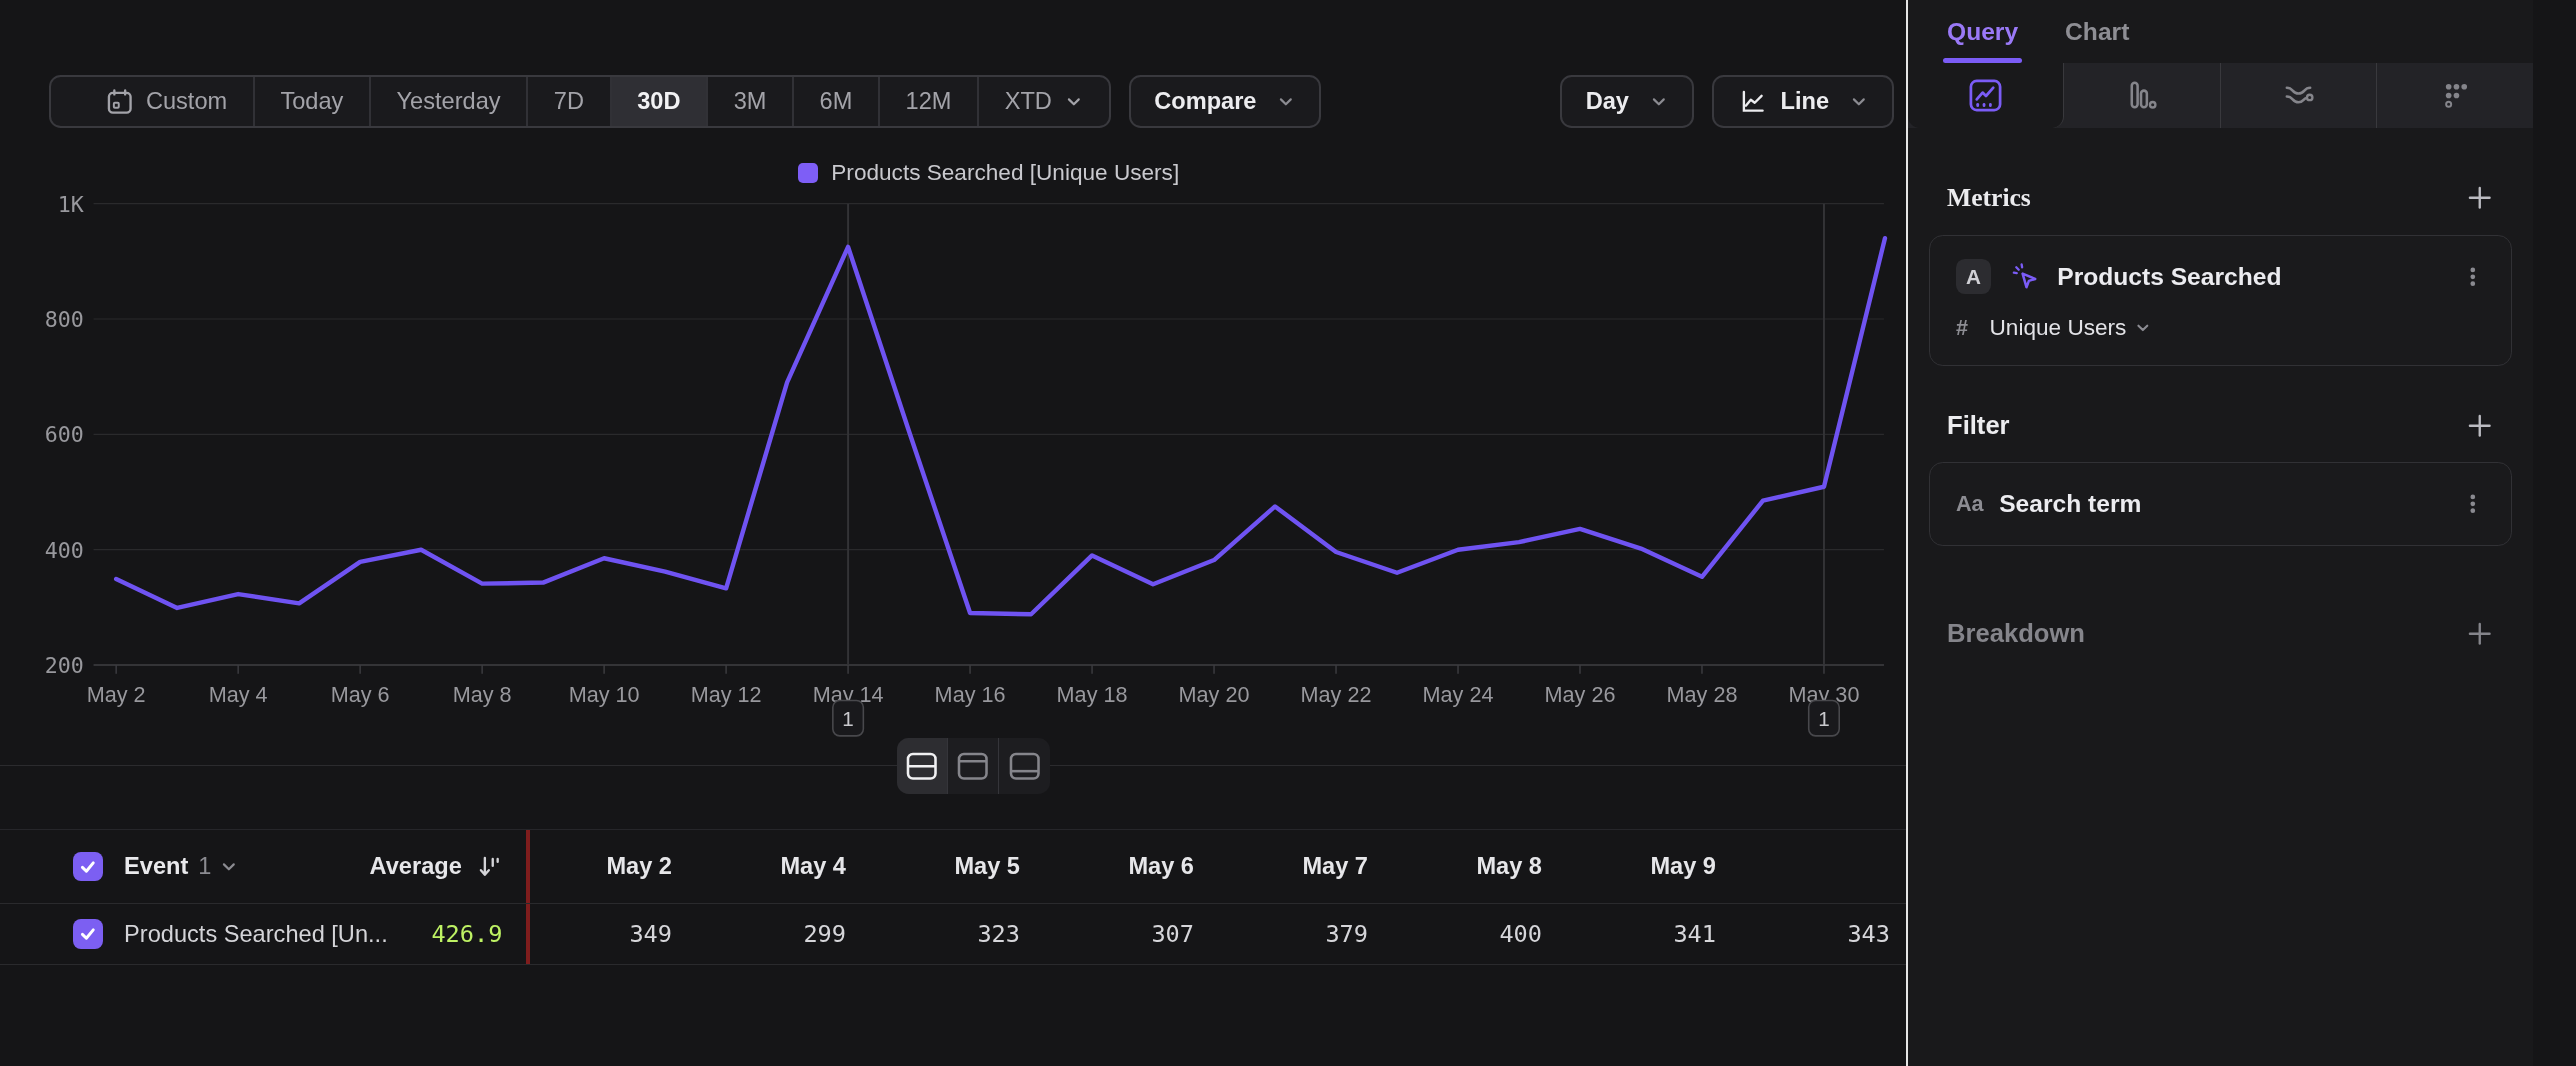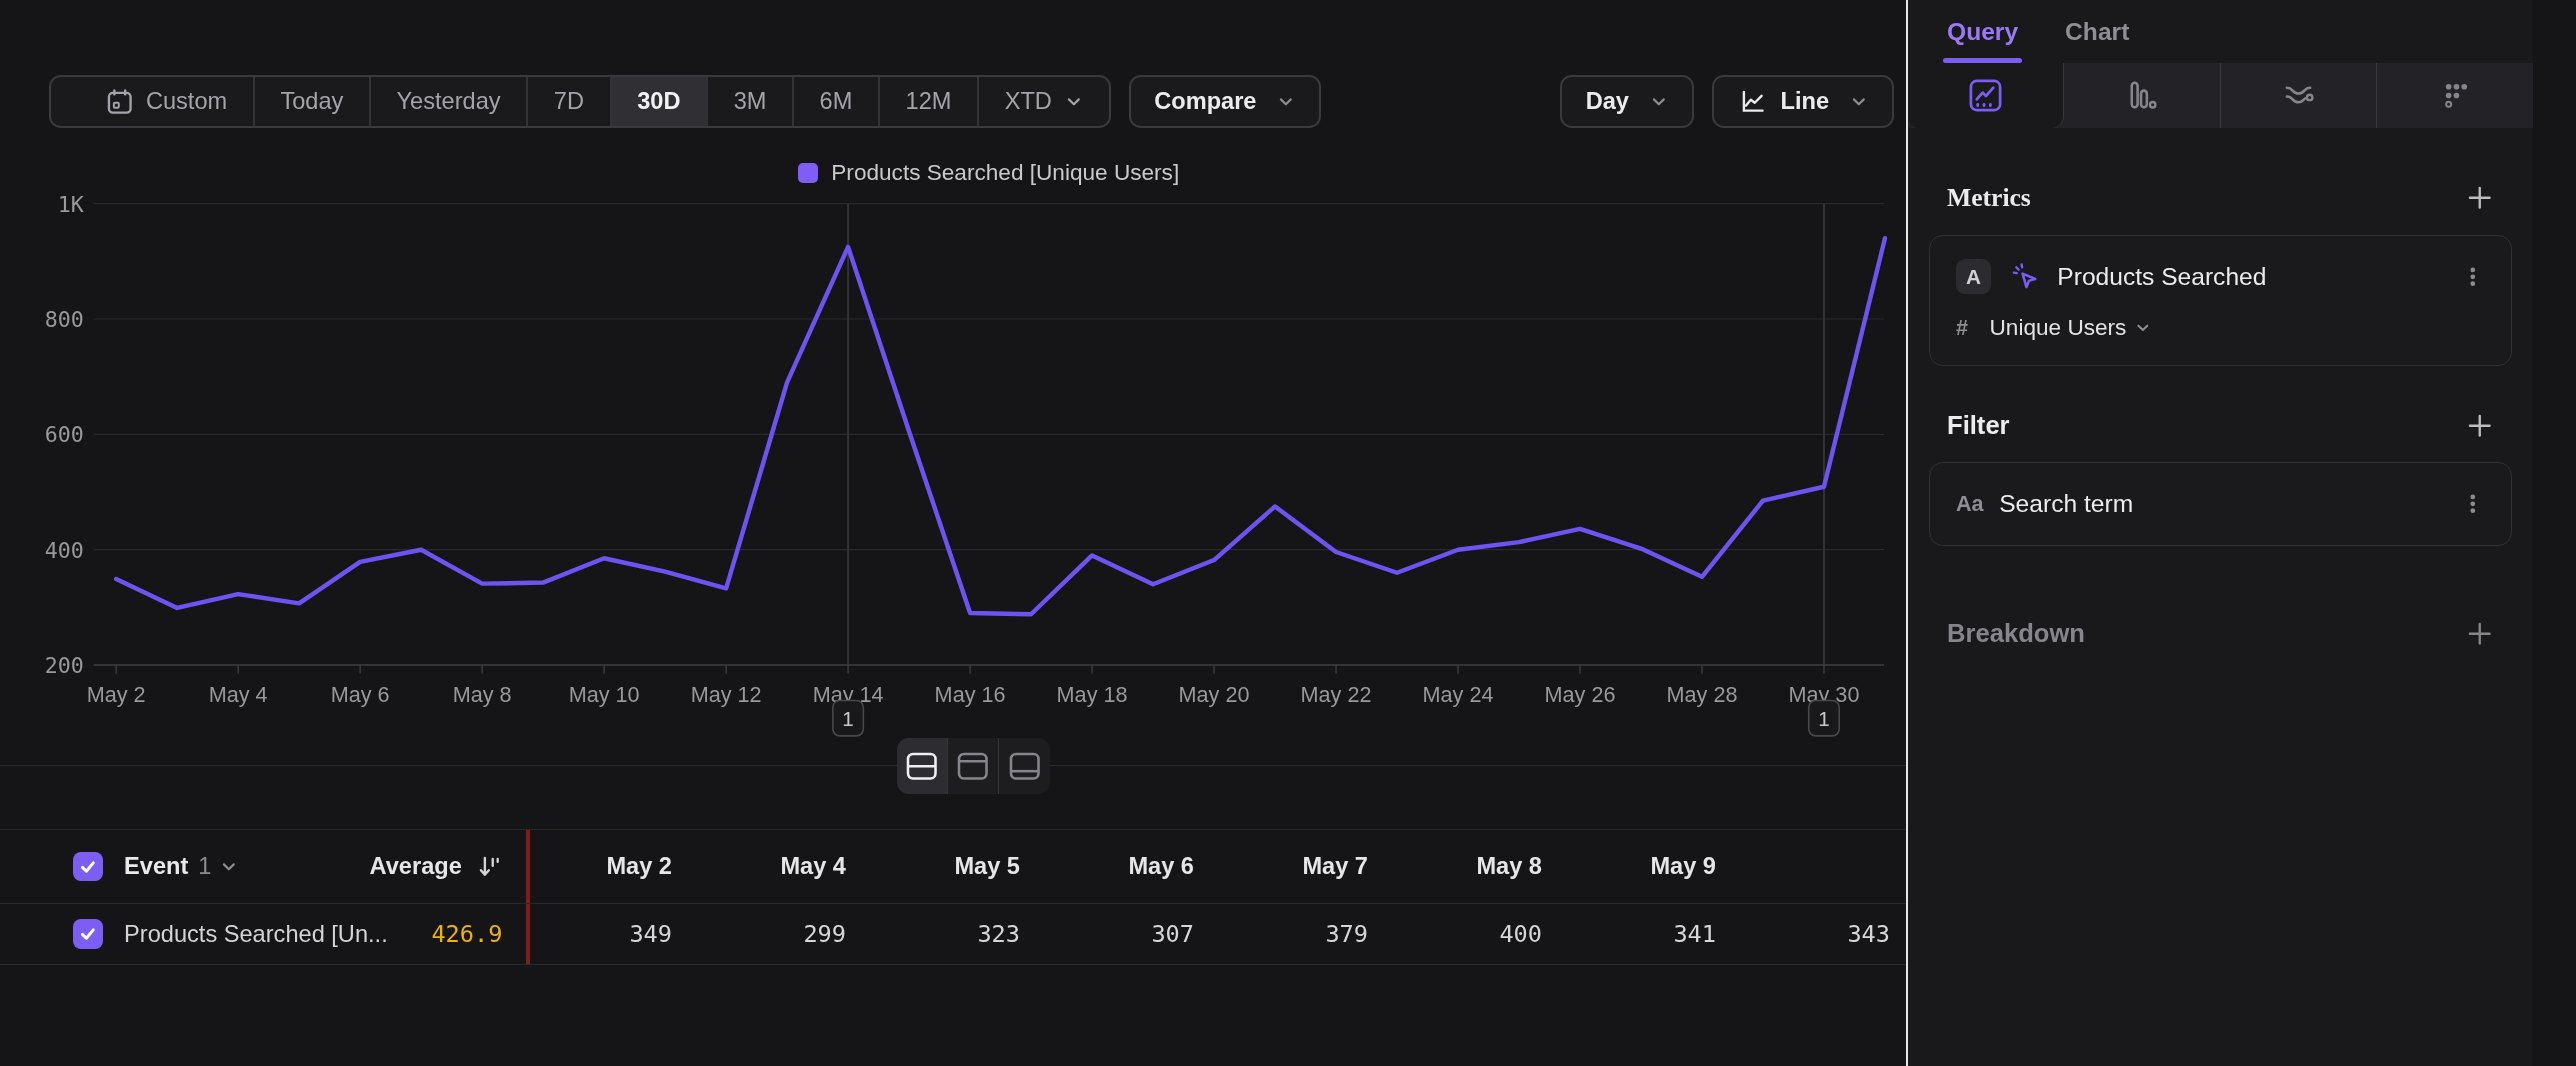--- a/index.html
+++ b/index.html
@@ -77,7 +77,7 @@
   .card-row1 { display:flex; align-items:center; height:43px; }
   .card-row2 { display:flex; align-items:center; height:35px; margin-top:11.8px; }
   .a-badge { width:35px; height:35px; border-radius:8.9px; background:#2c2c30; color:#d0d0d5; font-size:20.7px; font-weight:700; display:flex; align-items:center; justify-content:center; flex:none; }
-  .card-title { font-size:24.6px; font-weight:400; color:#ececf0; margin-left:15.7px; }
+  .card-title { font-size:24.6px; font-weight:700; color:#ececf0; margin-left:15.7px; }
   .kebab { margin-left:auto; color:#8a8a90; display:flex; }
   .agg-hash, .aa-label, .op-label { font-size:21.6px; font-weight:700; color:#8d8d93; }
   .agg-label { font-size:22.6px; font-weight:500; color:#e3e3e7; margin-left:21.6px; }

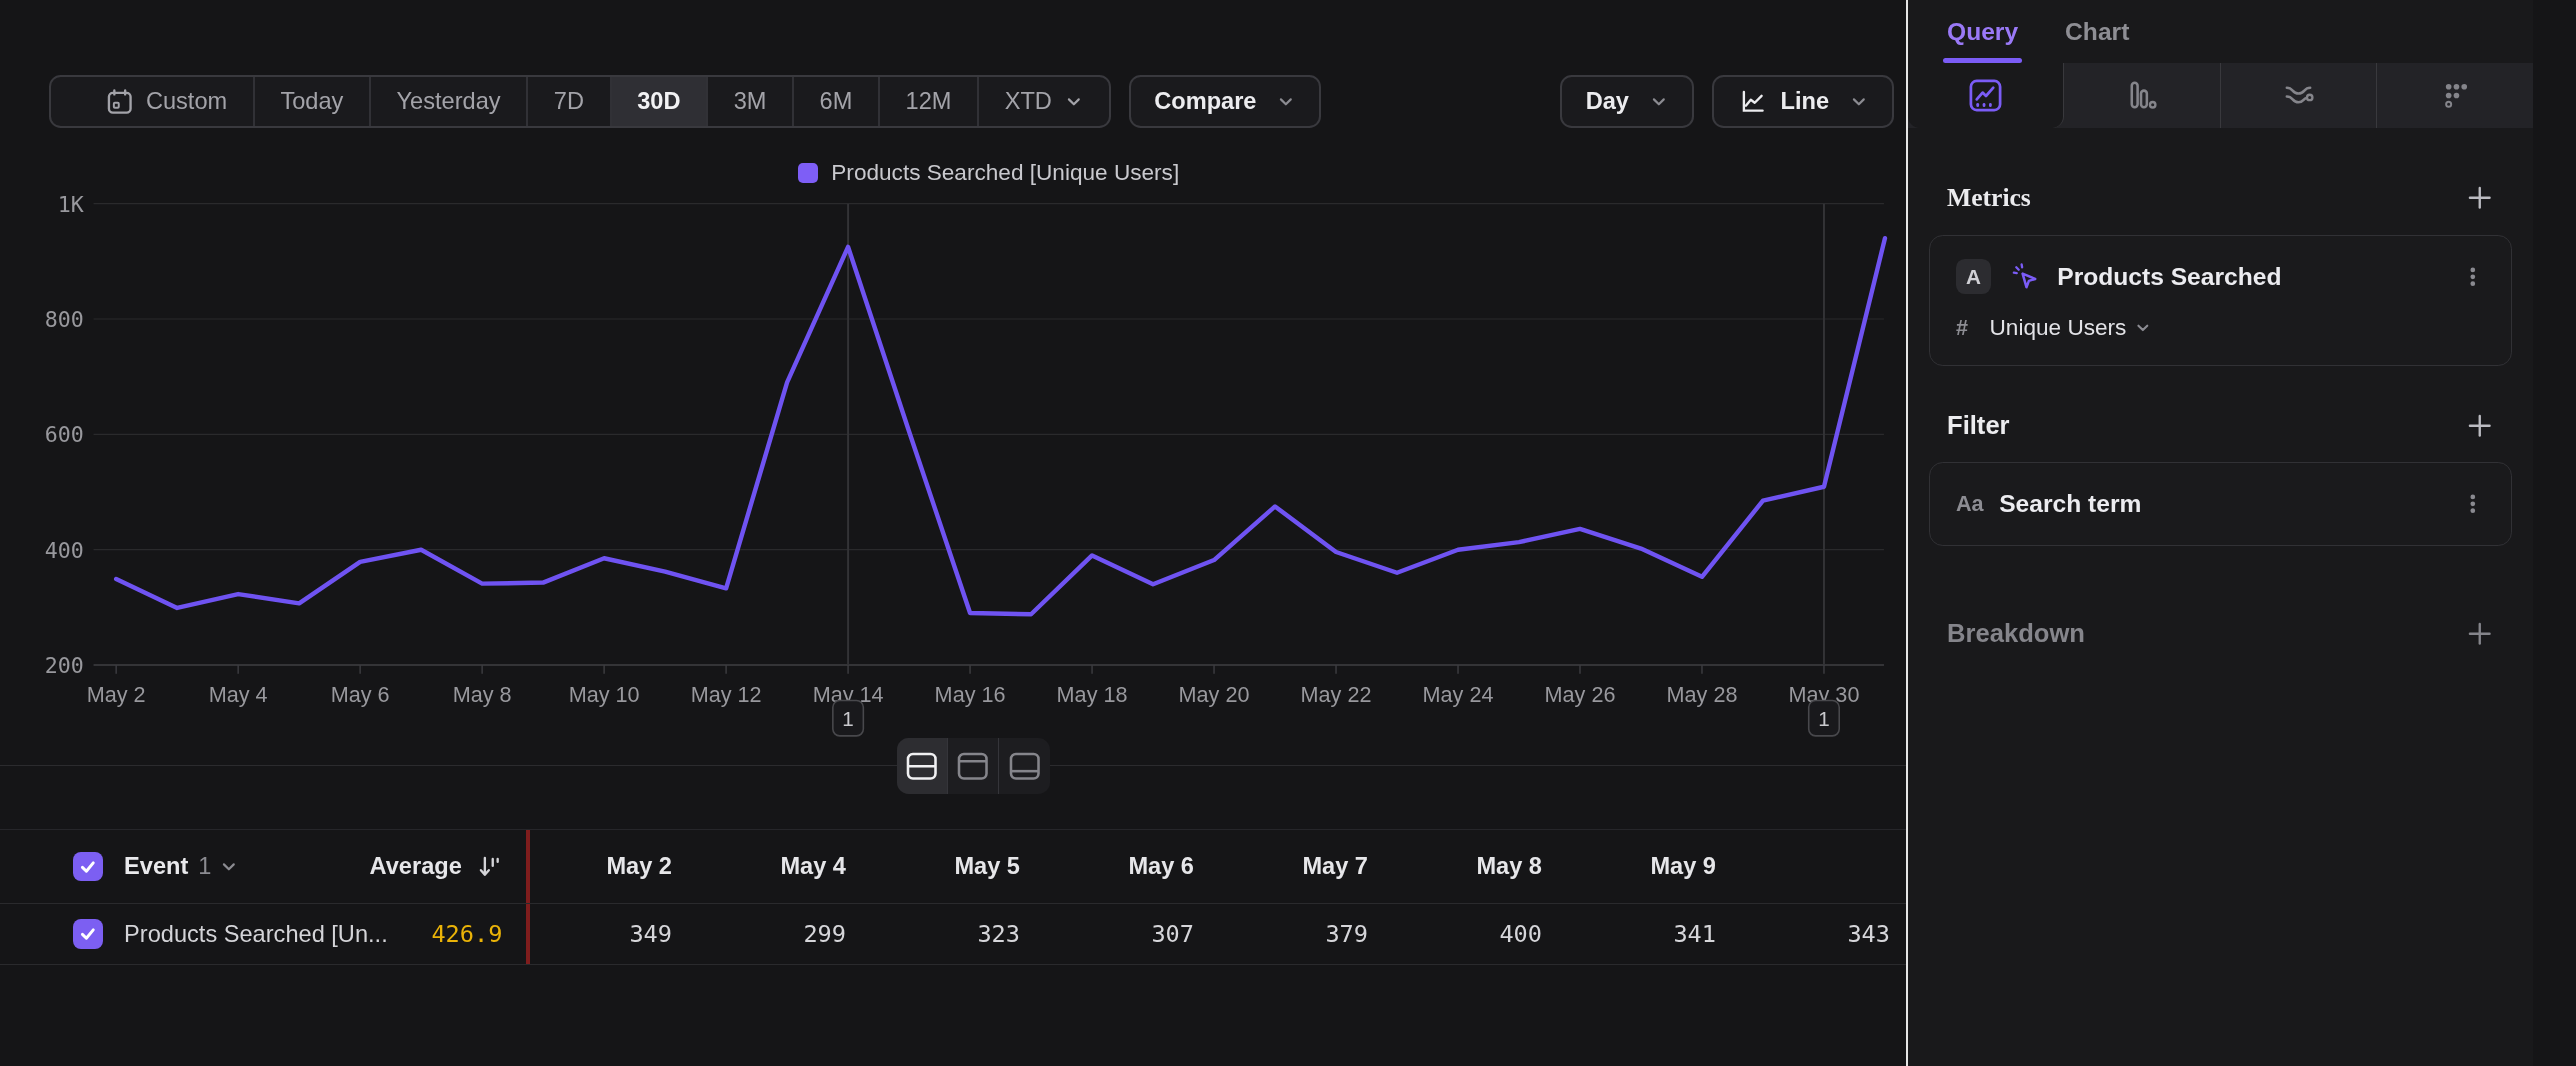--- a/index.html
+++ b/index.html
@@ -53,7 +53,7 @@
   .t-spacer { flex:1; }
   .avg-label { font-size:23.6px; font-weight:700; color:#e6e6e9; margin-right:13px; }
   .row-label { font-size:23.6px; color:#d4d4d8; overflow:hidden; text-overflow:ellipsis; }
-  .avg-value { font-size:23.6px; color:#eab308; }
+  .avg-value { font-size:23.6px; color:#bef264; }
   .chev { color:#8b8b91; margin-left:7.9px; display:flex; }
 
   

